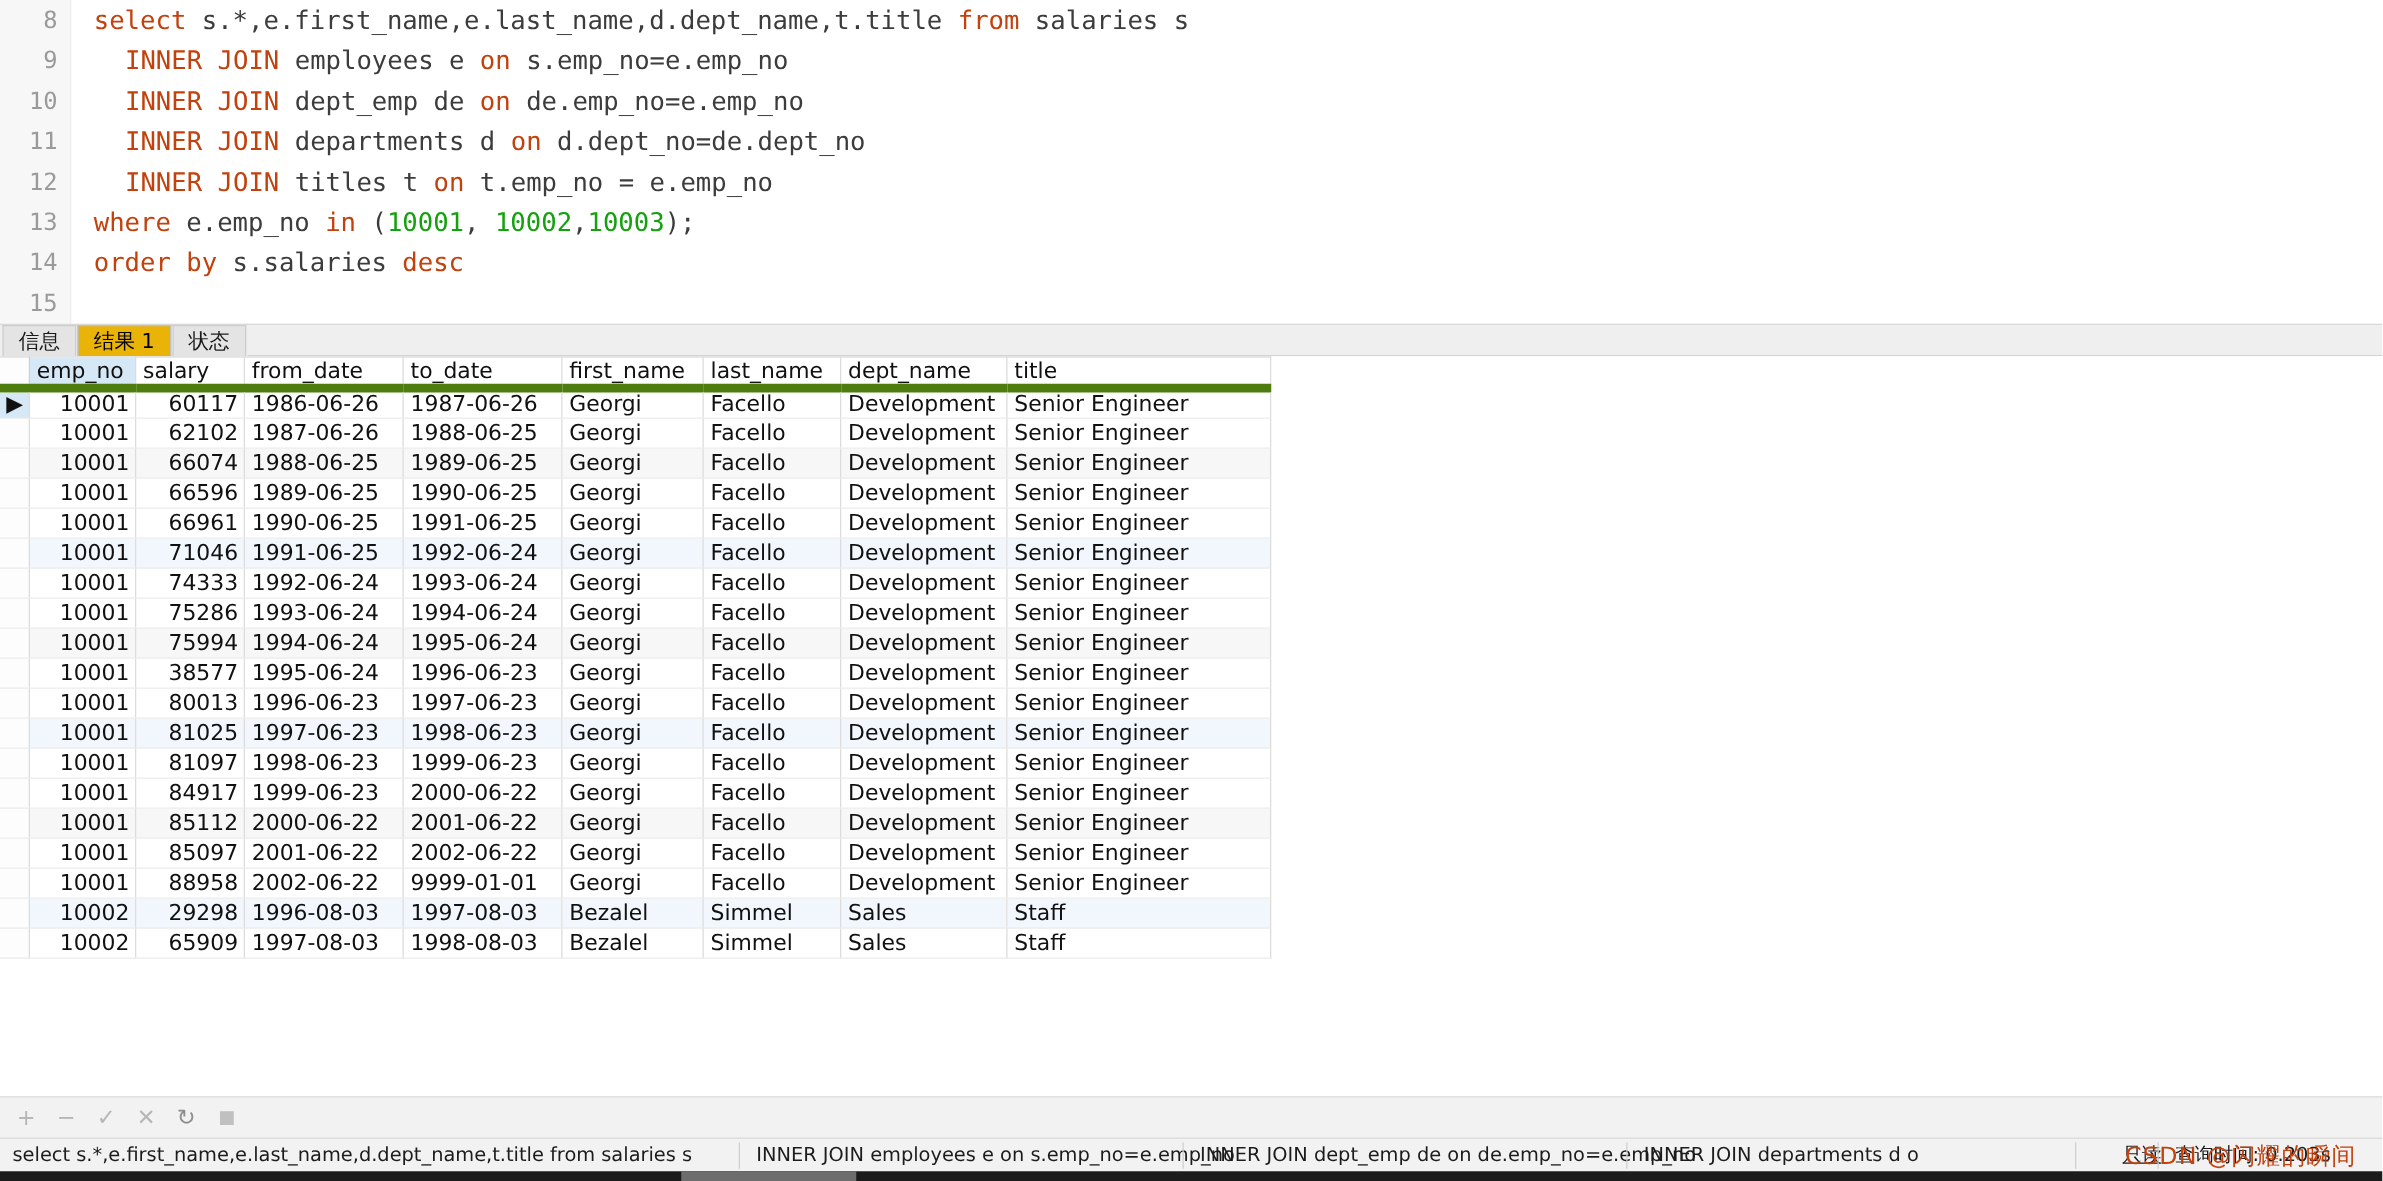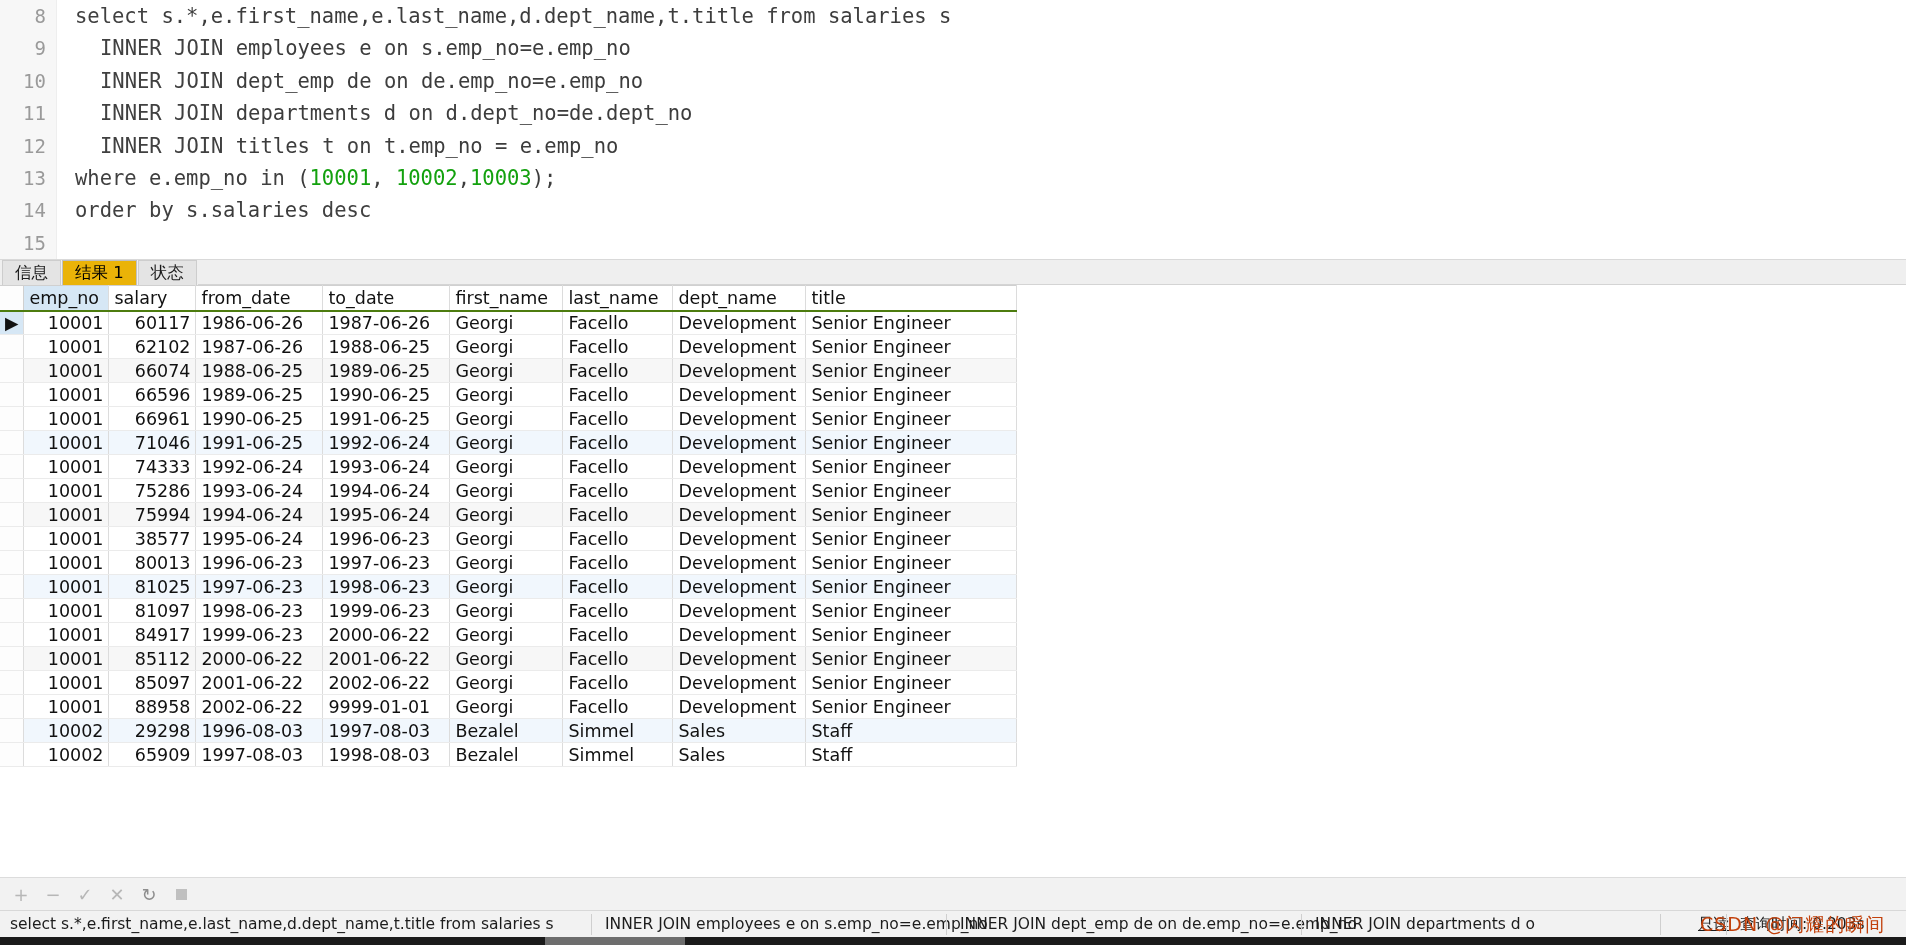--- a/index.html
+++ b/index.html
@@ -38,7 +38,7 @@
     font-family: "DejaVu Sans Mono", monospace;
   }
   .code-text { flex: 1 1 auto; color: #3c3c3c; padding-left: 18px; white-space: pre; }
-  .kw  { color: #404040; }
+  .kw  { color: #c2410c; }
   .num { color: #13a10e; }
 
   

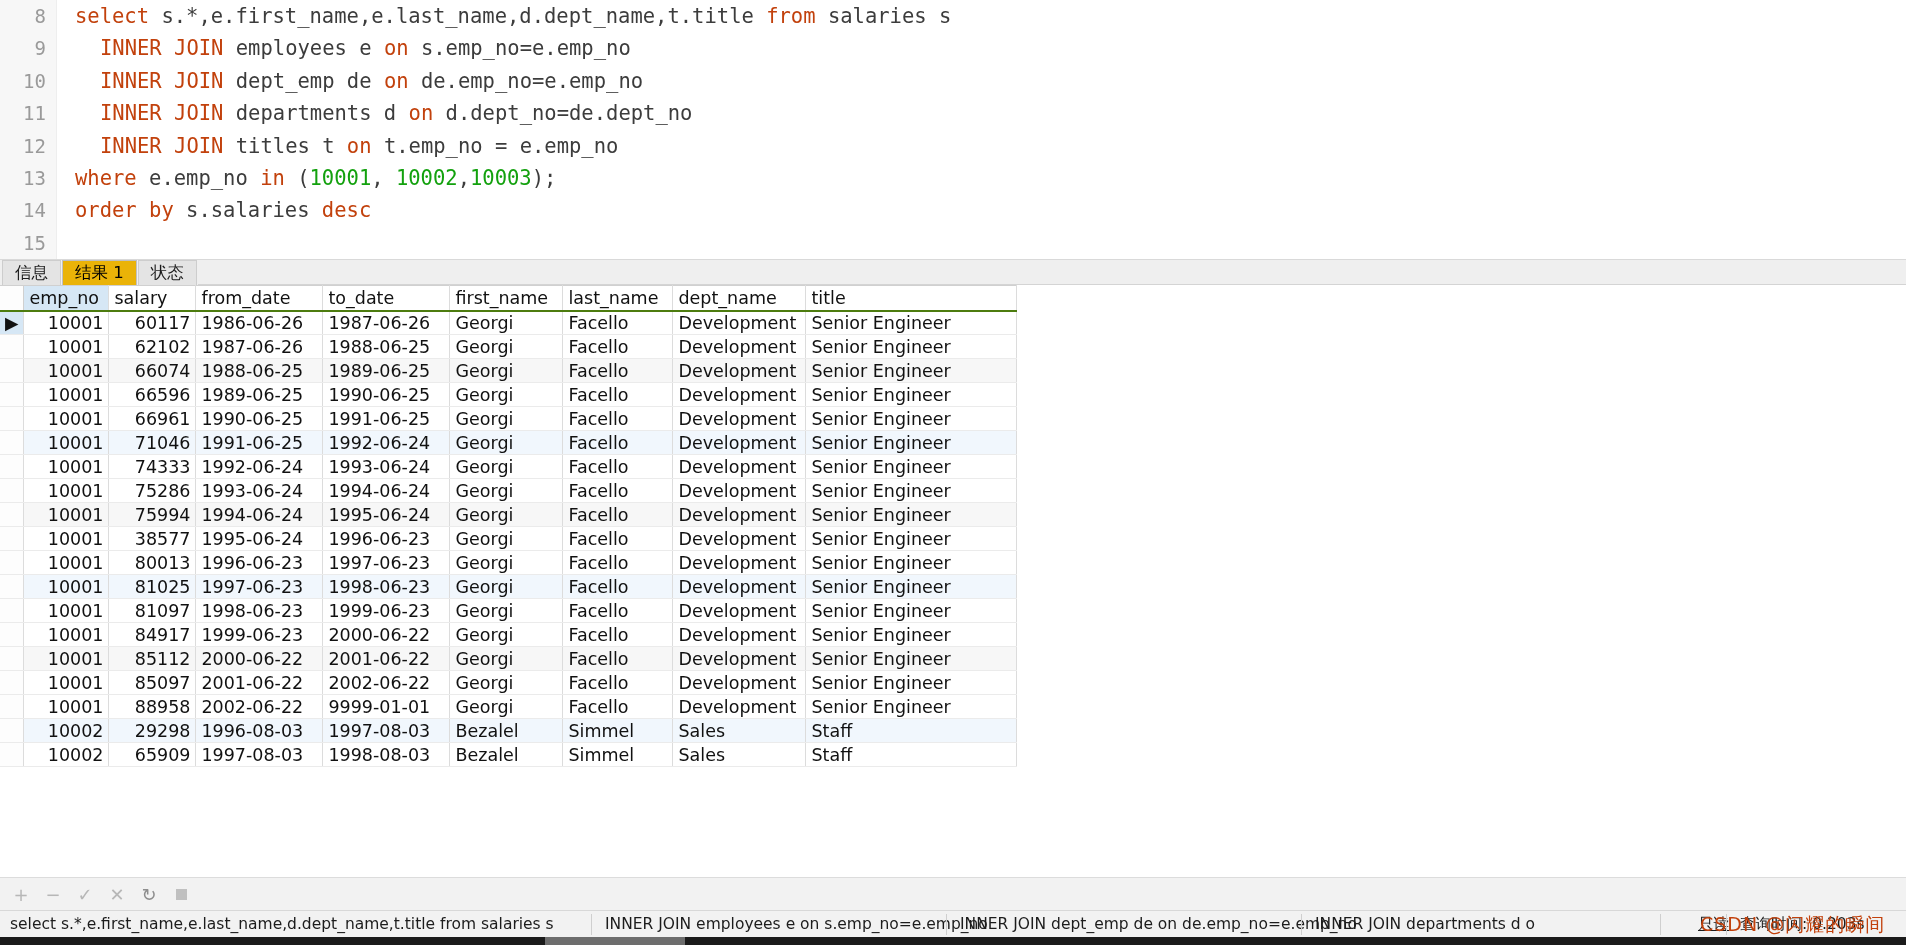--- a/index.html
+++ b/index.html
@@ -79,7 +79,7 @@
   }
   table.grid thead th {
     background: #ffffff;
-    border-bottom: 2px solid #4d7c0f;
+    border-bottom: 7px solid #4d7c0f;
     border-top: 1px solid #d0d0d0;
     text-align: left; font-weight: normal;
     height: 25px;

